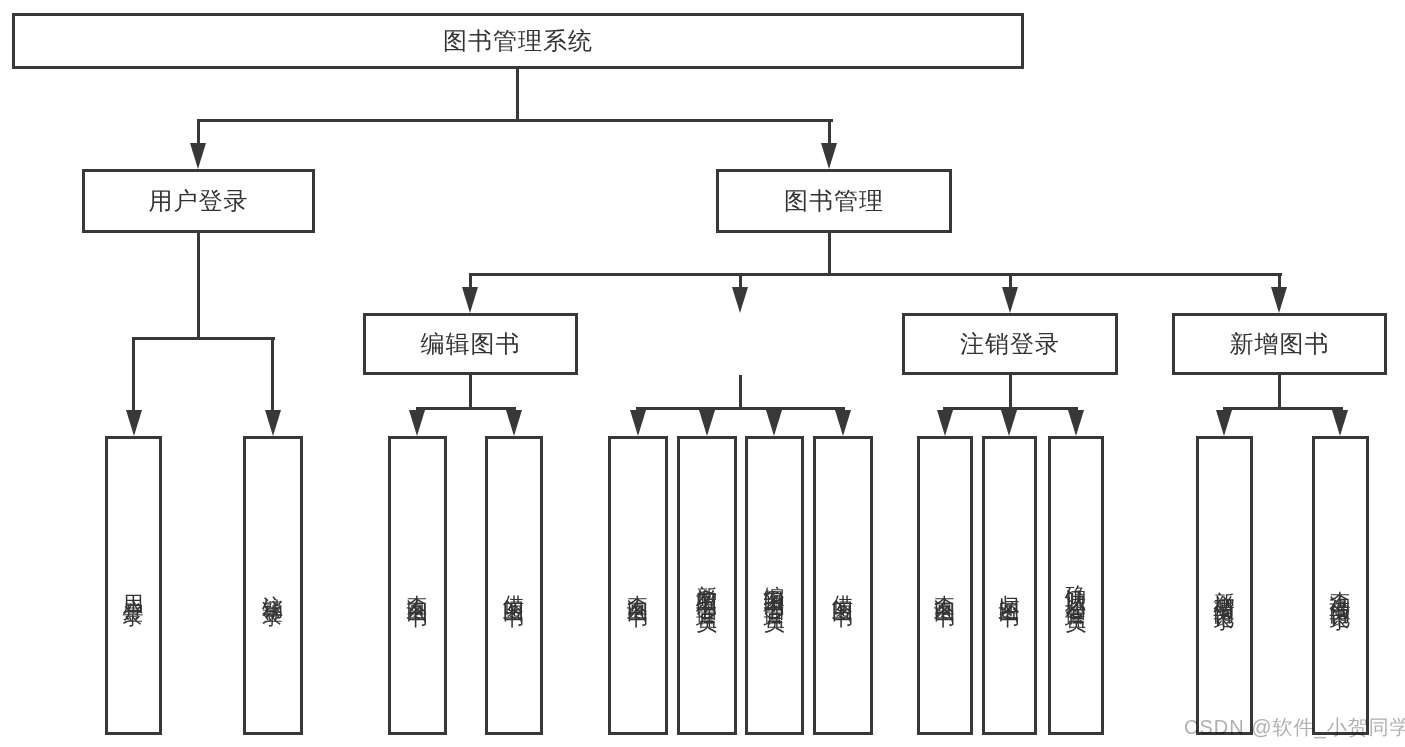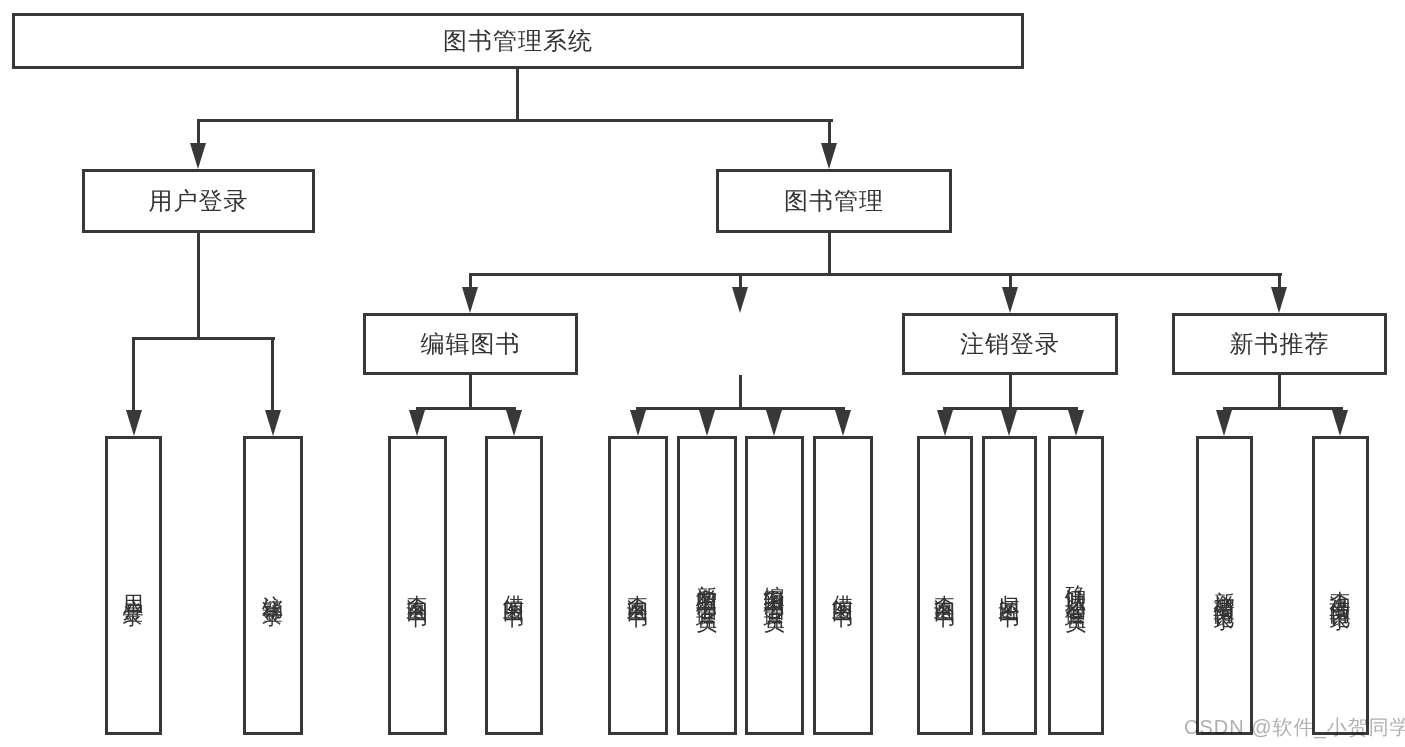--- a/index.html
+++ b/index.html
@@ -149,7 +149,7 @@
     <span class="lbl">注销登录</span>
   </div>
   <div class="box" style="left:1172px;top:313px;width:215px;height:62px">
-    <span class="lbl">新书推荐</span>
+    <span class="lbl">新增图书</span>
   </div>
 
   <div class="box leaf" style="left:105px;top:436px;width:57px;height:299px">

